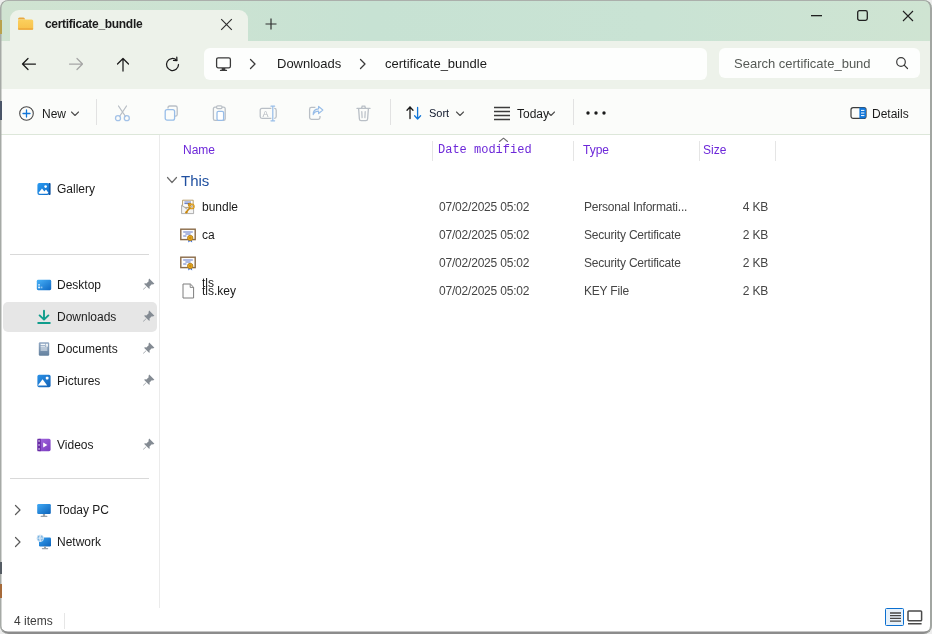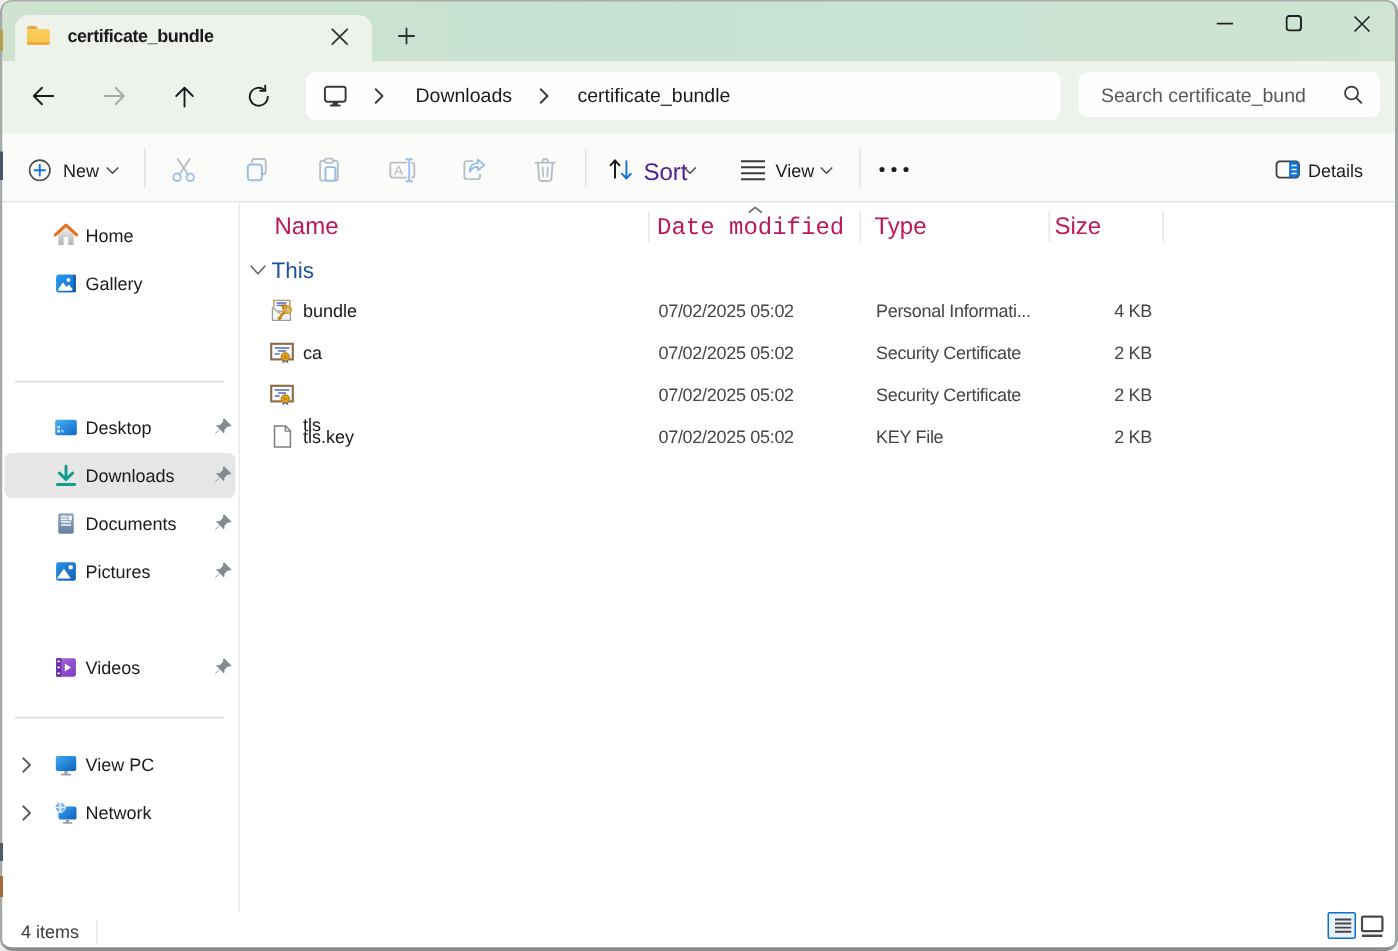--- a/index.html
+++ b/index.html
@@ -191,7 +191,7 @@
     <path d="M12.6 3.5 V15 M12.6 15 L9.6 11.8 M12.6 15 L15.6 11.8" stroke="#1276d8" stroke-width="1.3" fill="none" stroke-linecap="round" stroke-linejoin="round"></path>
   </svg>
     </div>
-  <div class="abs" style="left:429px;top:107px;font-size:16px;color:#4c1d95;">Sort</div>
+  <div class="abs" style="left:429px;top:107px;font-size:11px;color:#0f172a;">Sort</div>
   <div class="abs" style="left:455px;top:110px;">
       <svg width="10" height="8" viewBox="0 0 10 8">
         <path d="M1.5 2 L5 5.5 L8.5 2" stroke="#4f4f4f" stroke-width="1.1" fill="none" stroke-linecap="round" stroke-linejoin="round"></path>

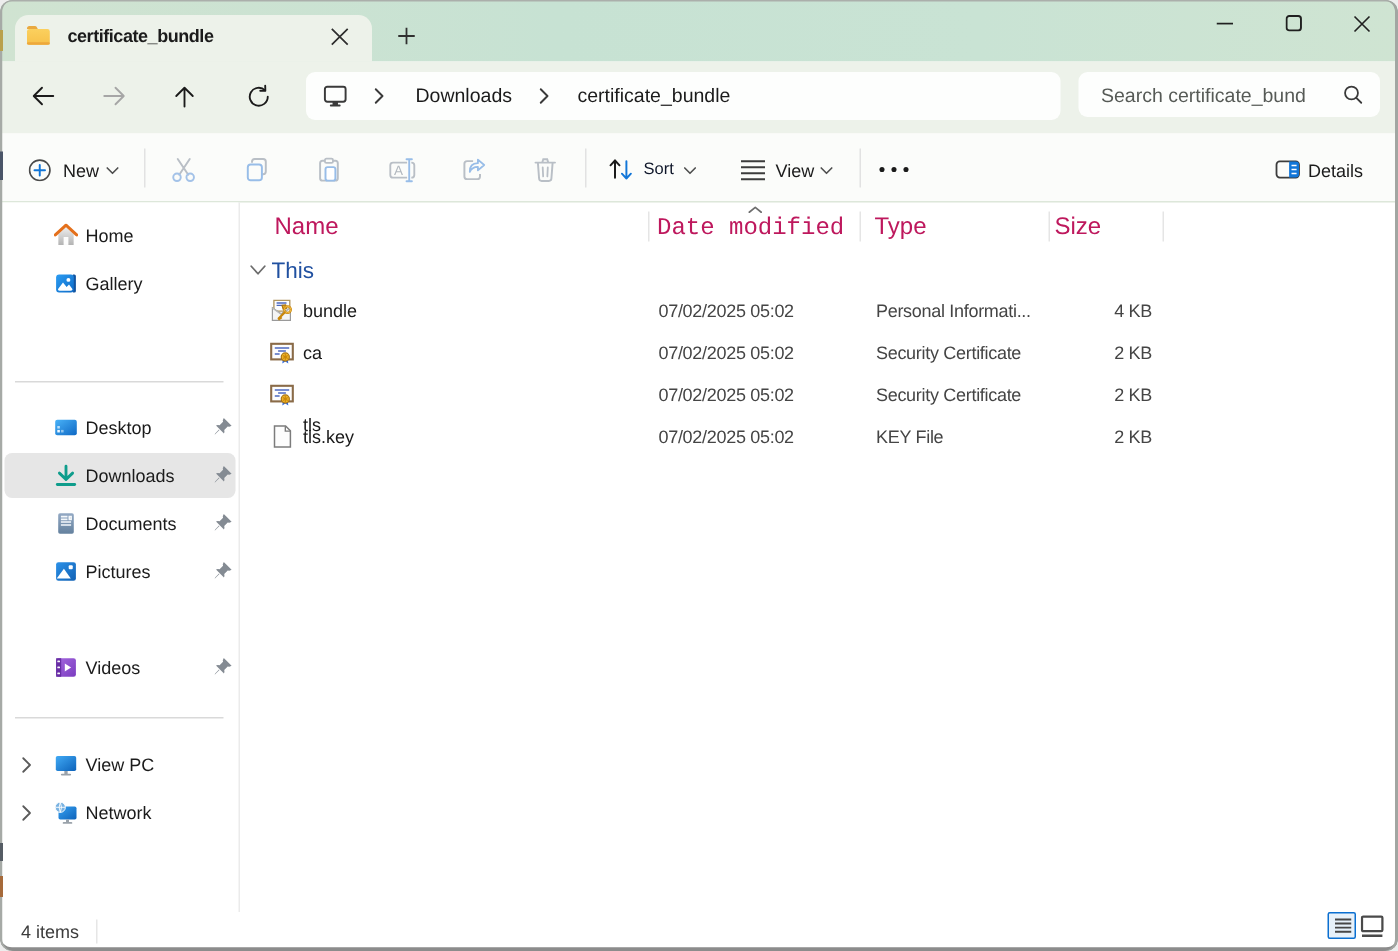--- a/index.html
+++ b/index.html
@@ -202,7 +202,7 @@
         <path d="M1 1.5 H17 M1 5.5 H17 M1 9.5 H17 M1 13.5 H17" stroke="#3c3c3c" stroke-width="1.3"></path>
       </svg>
     </div>
-  <div class="abs" style="left:517px;top:107px;font-size:12px;color:#1b1b1b;">View</div>
+  <div class="abs" style="left:517px;top:107px;font-size:12px;color:#1b1b1b;">Today</div>
   <div class="abs" style="left:546px;top:110px;">
       <svg width="10" height="8" viewBox="0 0 10 8">
         <path d="M1.5 2 L5 5.5 L8.5 2" stroke="#4f4f4f" stroke-width="1.1" fill="none" stroke-linecap="round" stroke-linejoin="round"></path>

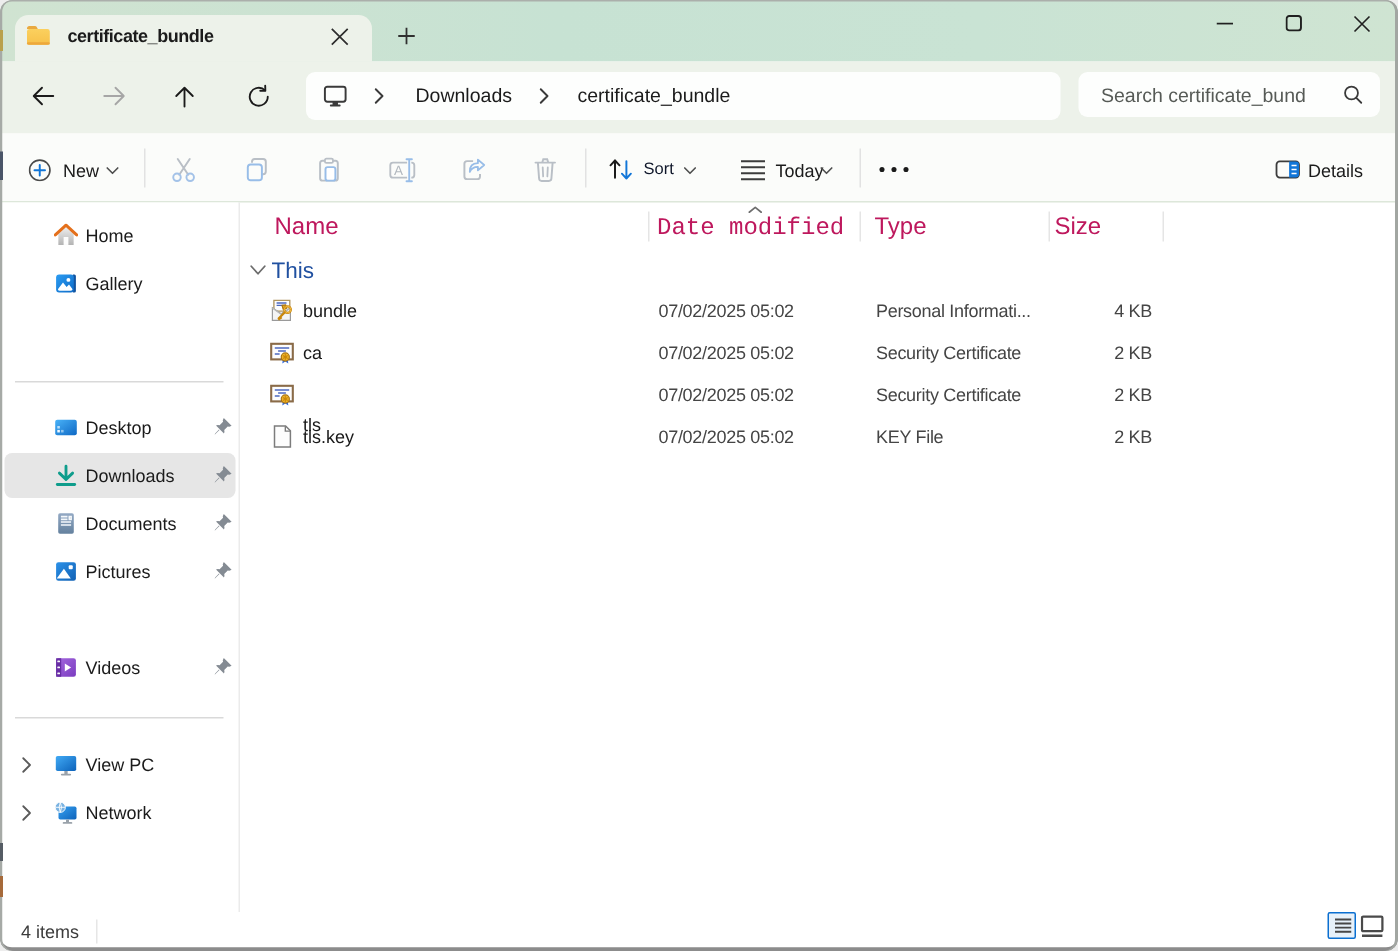--- a/index.html
+++ b/index.html
@@ -233,22 +233,6 @@
   <div class="abs" style="left:10px;top:478px;width:139px;height:1px;background:#d9d9d9;"></div>
   <div class="abs" style="left:3px;top:302px;width:154px;height:30px;background:#e6e6e6;border-radius:5px;"></div>
 
-  <div class="srow" style="top:142px;">
-    <div class="sicon">
-        <svg width="16" height="16" viewBox="0 0 16 16">
-      <path d="M2.9 7 V14.3 H13.1 V7 L8 2.4 Z" fill="url(#homeg)"></path>
-      <path d="M0.9 7.6 L8 1.1 L15.1 7.6" stroke="#e4701c" stroke-width="2" fill="none" stroke-linejoin="round" stroke-linecap="round"></path>
-      <rect x="6.4" y="9" width="3.2" height="5.3" fill="#fdfdfd"></rect>
-      <defs>
-            <linearGradient id="homeg" x1="0" y1="0" x2="0" y2="1">
-              <stop offset="0" stop-color="#efefef"></stop>
-              <stop offset="1" stop-color="#b3b3b3"></stop>
-            </linearGradient>
-          </defs>
-    </svg>
-      </div>
-    <div class="stext">Home</div>
-  </div>
 
   <div class="srow" style="top:174px;text-align:right;">
     <div class="sicon">

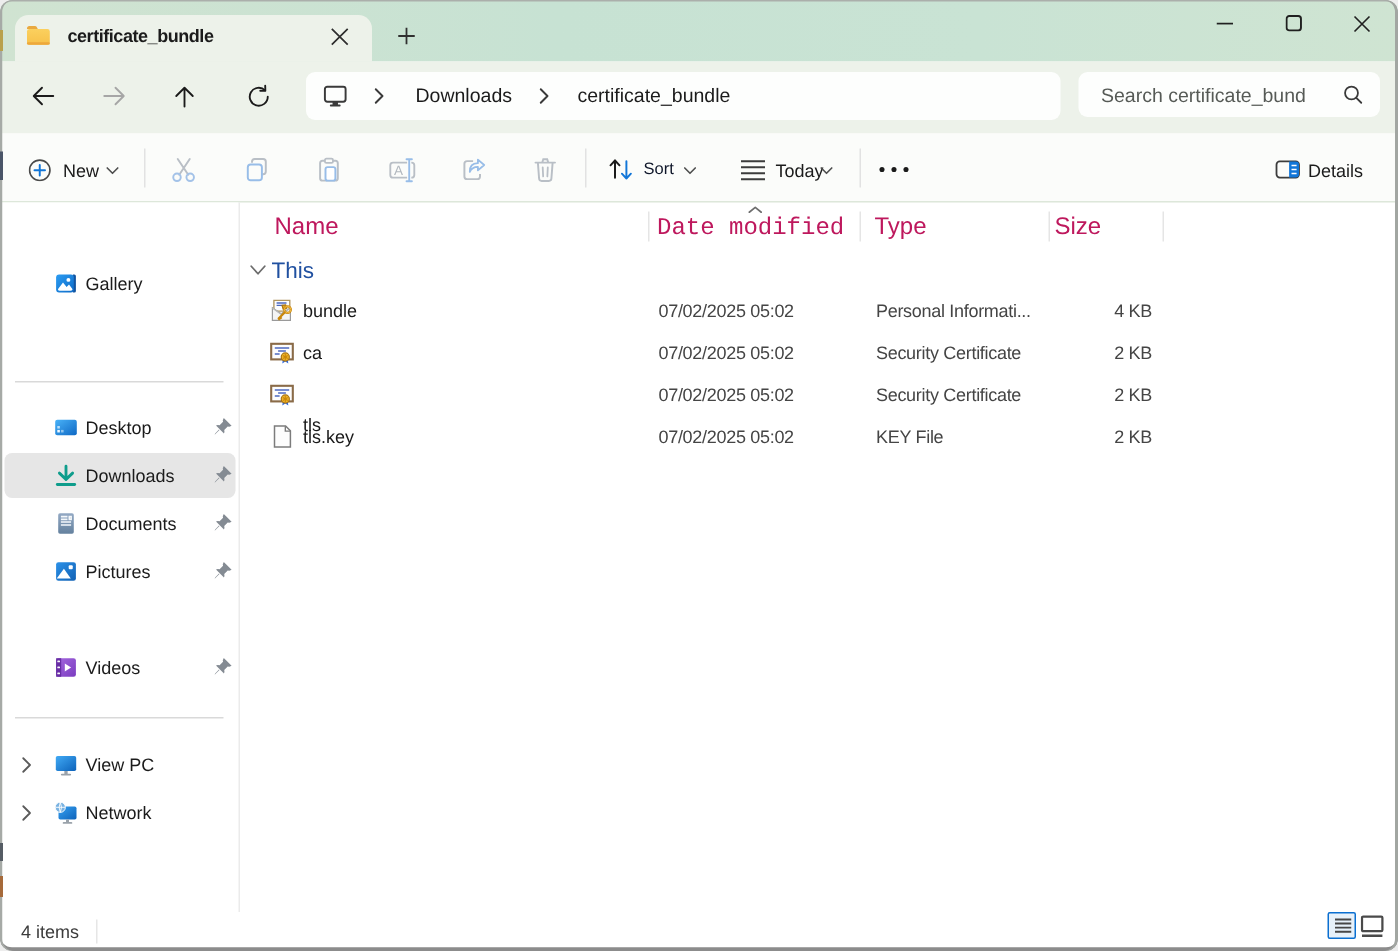--- a/index.html
+++ b/index.html
@@ -21,7 +21,7 @@
   .stext{position:absolute;left:57px;top:8px;font-size:12px;color:#1b1b1b;}
   .sicon{position:absolute;left:36px;top:7px;width:16px;height:16px;}
   .spin{position:absolute;left:142px;top:7px;width:14px;height:14px;}
-  .hdrtext{font-size:16px;color:#be185d;}
+  .hdrtext{font-size:12px;color:#6d28d9;}
   .hsep{width:1px;height:20px;top:141px;background:#e5e5e5;}
   .frow-name{font-size:12px;color:#191919;}
   .frow-sec{font-size:12px;color:#454545;letter-spacing:-0.2px;}

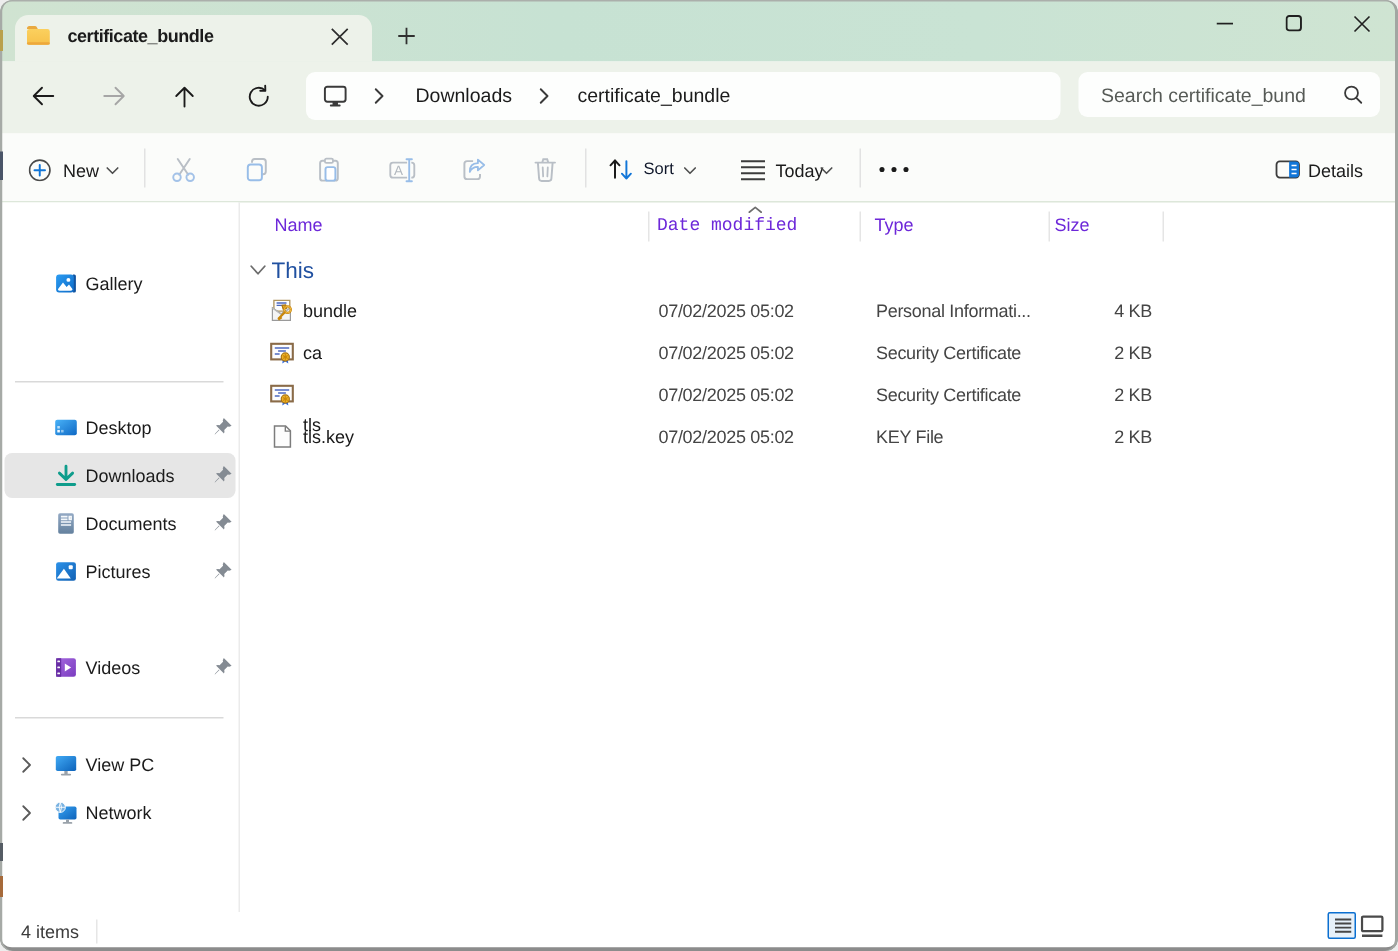--- a/index.html
+++ b/index.html
@@ -393,7 +393,7 @@
           </defs>
     </svg>
       </div>
-    <div class="stext">View PC</div>
+    <div class="stext">Today PC</div>
   </div>
 
   <div class="srow" style="top:527px;">

